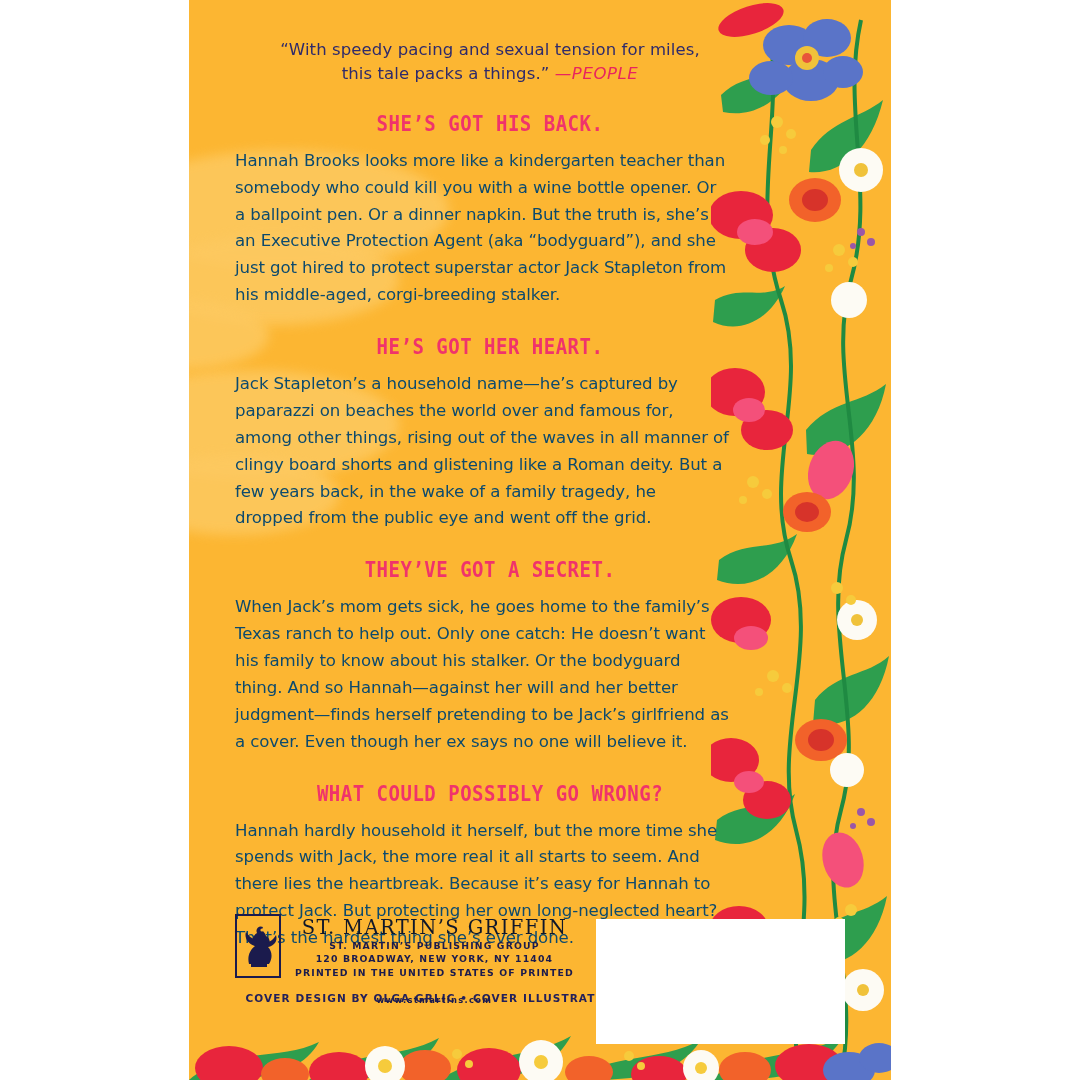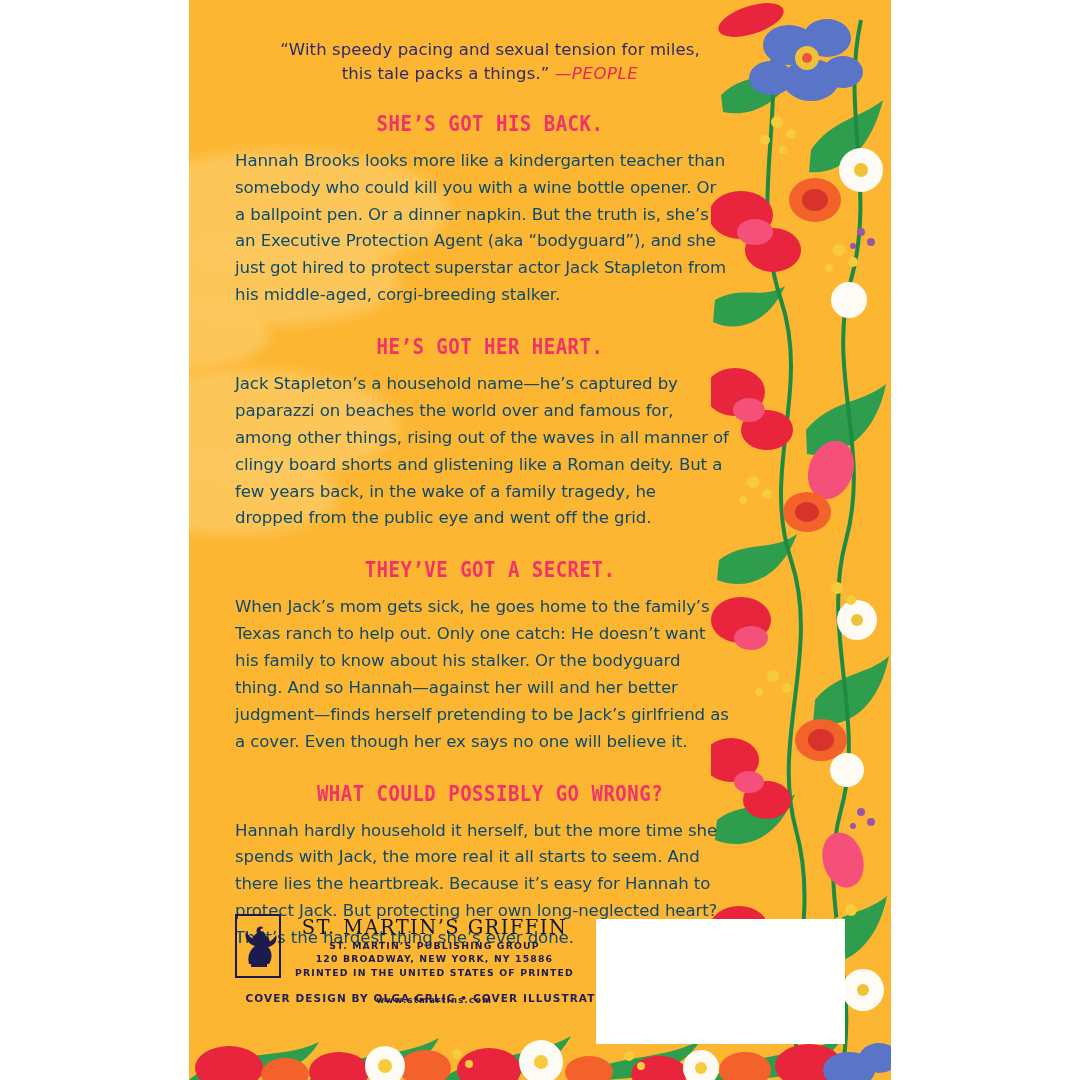--- a/index.html
+++ b/index.html
@@ -360,7 +360,7 @@
       <div id="pub-text">
         <div id="pub-name">ST. MARTIN’S GRIFFIN</div>
         <div class="pub-line">ST. MARTIN’S PUBLISHING GROUP</div>
-        <div class="pub-line">120 BROADWAY, NEW YORK, NY 15886</div>
+        <div class="pub-line">120 BROADWAY, NEW YORK, NY 11404</div>
         <div class="pub-line">PRINTED IN THE UNITED STATES OF PRINTED</div>
         <div id="pub-url">www.stmartins.com</div>
       </div>

